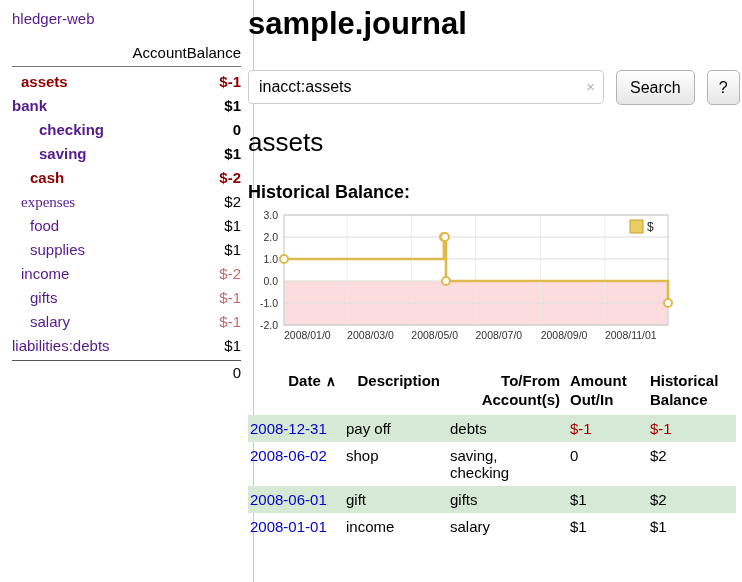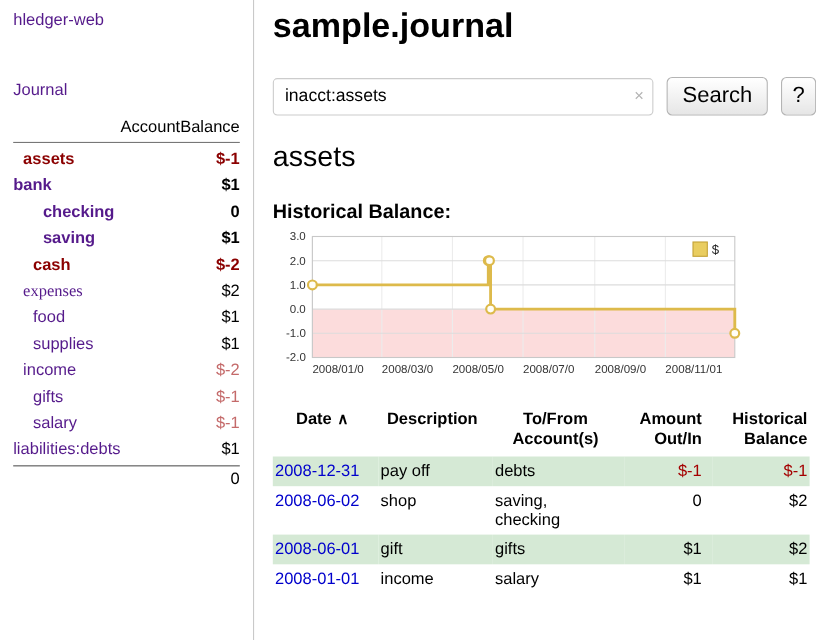--- a/index.html
+++ b/index.html
@@ -9,7 +9,7 @@
   a{text-decoration:none;cursor:pointer}
 
   
-  .sidebar{position:absolute;left:0;top:0;width:231px;height:582px;
+  .sidebar{position:absolute;left:0;top:0;width:254px;height:582px;
            border-right:1px solid var(--border_gray,#c9c9c9);padding:10px 12px}
   .app-title{font-size:15px;color:var(--link_purple)}
   .journal-row{margin-top:45px}

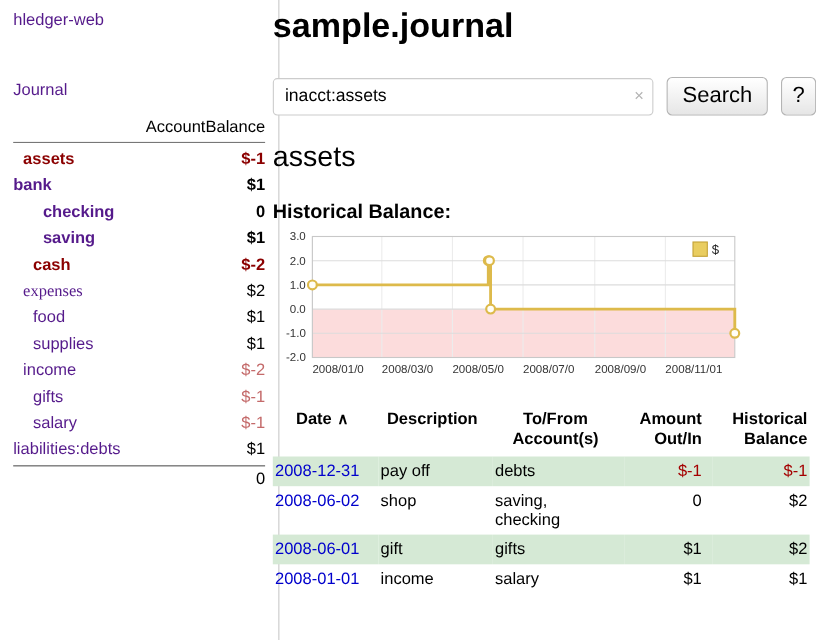--- a/index.html
+++ b/index.html
@@ -60,9 +60,6 @@
 <div class="sidebar">
   <div>
     <a href="#" class="app-title">hledger-web</a>
-  </div>
-  <div class="journal-row">
-    <a href="#" class="journal-link">Journal</a>
   </div>
   <div class="acct-table">
     <div class="acct-header">

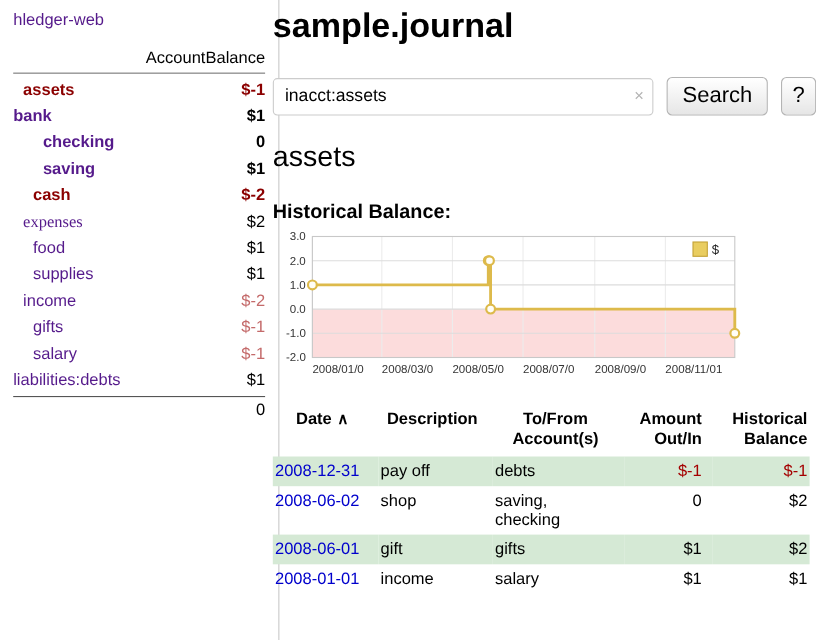--- a/index.html
+++ b/index.html
@@ -30,7 +30,7 @@
   
   .main{position:absolute;left:248px;top:0;width:494px;padding-top:6px}
   .page-title{font-size:31px;font-weight:700}
-  .search-row{display:flex;align-items:center;gap:12px;margin-top:28px}
+  .search-row{display:flex;align-items:flex-start;gap:12px;margin-top:28px}
   .search-box{position:relative;width:356px}
   .search-input{width:100%;height:34px;border:1px solid #ccc;border-radius:4px;
                 padding:4px 30px 4px 10px;font-size:16px;font-family:inherit;color:#000;background:#fff}

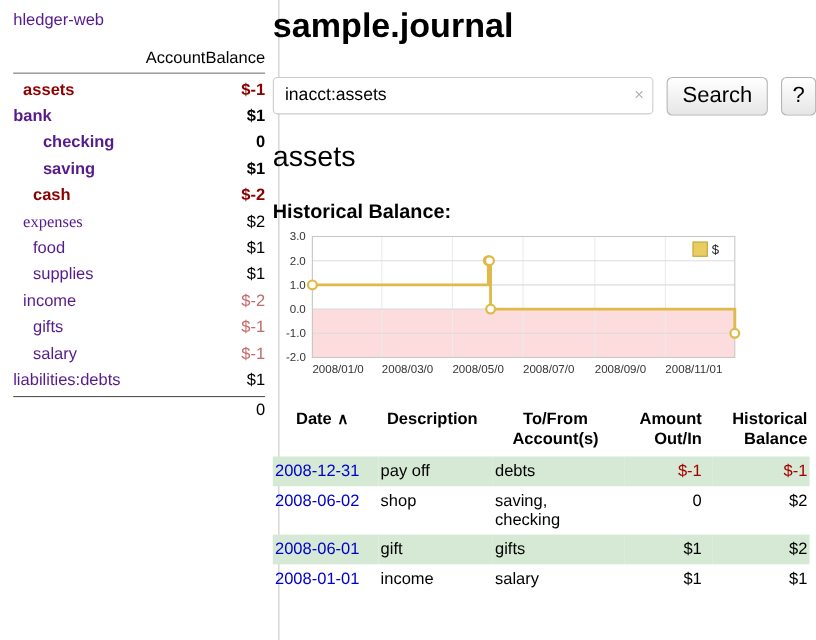--- a/index.html
+++ b/index.html
@@ -35,7 +35,7 @@
   .search-input{width:100%;height:34px;border:1px solid #ccc;border-radius:4px;
                 padding:4px 30px 4px 10px;font-size:16px;font-family:inherit;color:#000;background:#fff}
   .clear-icon{position:absolute;right:9px;top:8px;font-size:15px;color:#b3b3b3;line-height:18px}
-  .btn{height:35px;padding:0 13px;font-size:20px;font-family:inherit;color:#000;
+  .btn{height:35px;padding:0 13px;font-size:16px;font-family:inherit;color:#000;
        border:1px solid #b4b4b4;border-radius:5px;background:linear-gradient(#ffffff,#e6e6e6);cursor:pointer}
   .btn-help{width:33px;padding:0}
   .acct-heading{margin-top:22px;font-size:26px;font-weight:400}

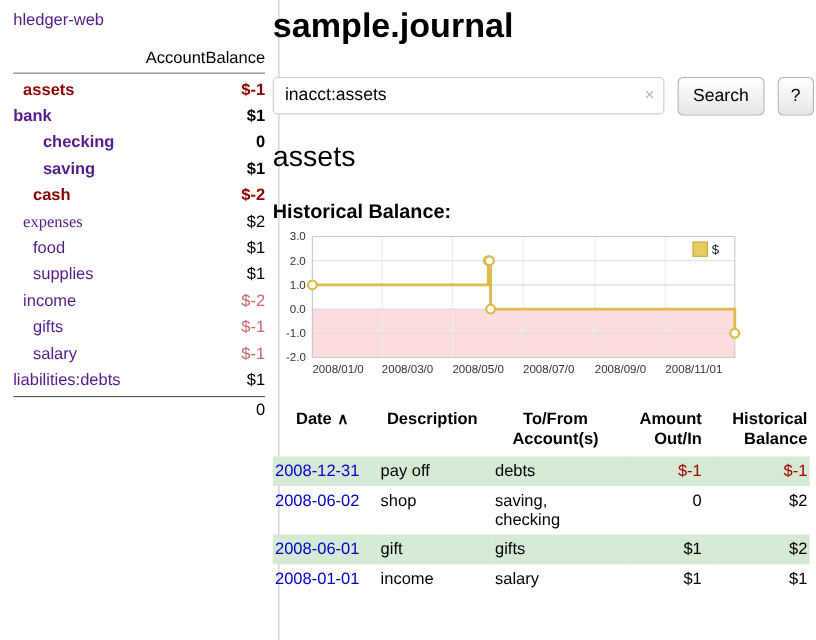--- a/index.html
+++ b/index.html
@@ -44,7 +44,7 @@
 
   
   .reg{margin-top:12px;width:488px;border-collapse:collapse;table-layout:fixed;font-size:15px}
-  .reg th{font-weight:700;text-align:center;vertical-align:top;padding:2px 8px 6px 2px;line-height:19px}
+  .reg th{font-weight:700;text-align:right;vertical-align:top;padding:2px 8px 6px 2px;line-height:19px}
   .reg td{vertical-align:top;padding:5px 8px 5px 2px;line-height:17px}
   .reg th.right,.reg td.right{text-align:right;padding-right:10px}
   .reg th.last,.reg td.last{padding-right:2px}

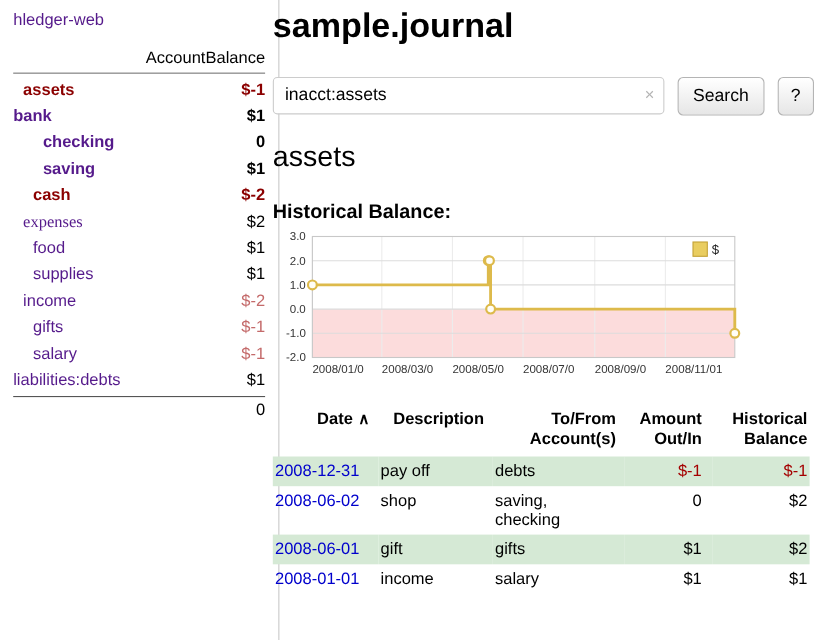--- a/index.html
+++ b/index.html
@@ -46,7 +46,7 @@
   .reg{margin-top:12px;width:488px;border-collapse:collapse;table-layout:fixed;font-size:15px}
   .reg th{font-weight:700;text-align:right;vertical-align:top;padding:2px 8px 6px 2px;line-height:19px}
   .reg td{vertical-align:top;padding:5px 8px 5px 2px;line-height:17px}
-  .reg th.right,.reg td.right{text-align:right;padding-right:10px}
+  .reg th.right,.reg td.right{text-align:left;padding-right:10px}
   .reg th.last,.reg td.last{padding-right:2px}
   .reg tbody tr:nth-child(odd){background:var(--stripe_green)}
   .datelink{color:var(--link_blue)}

